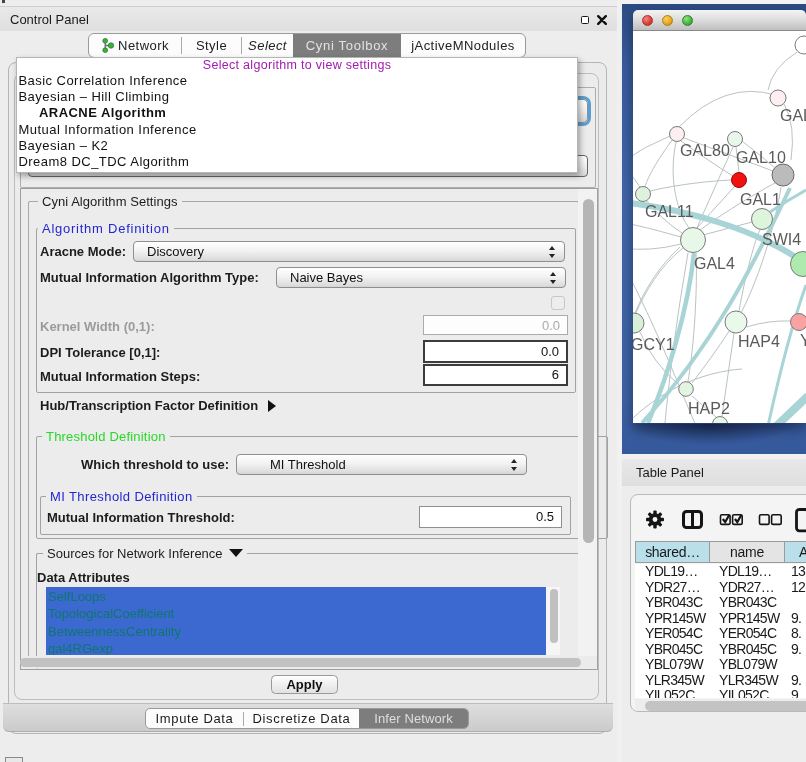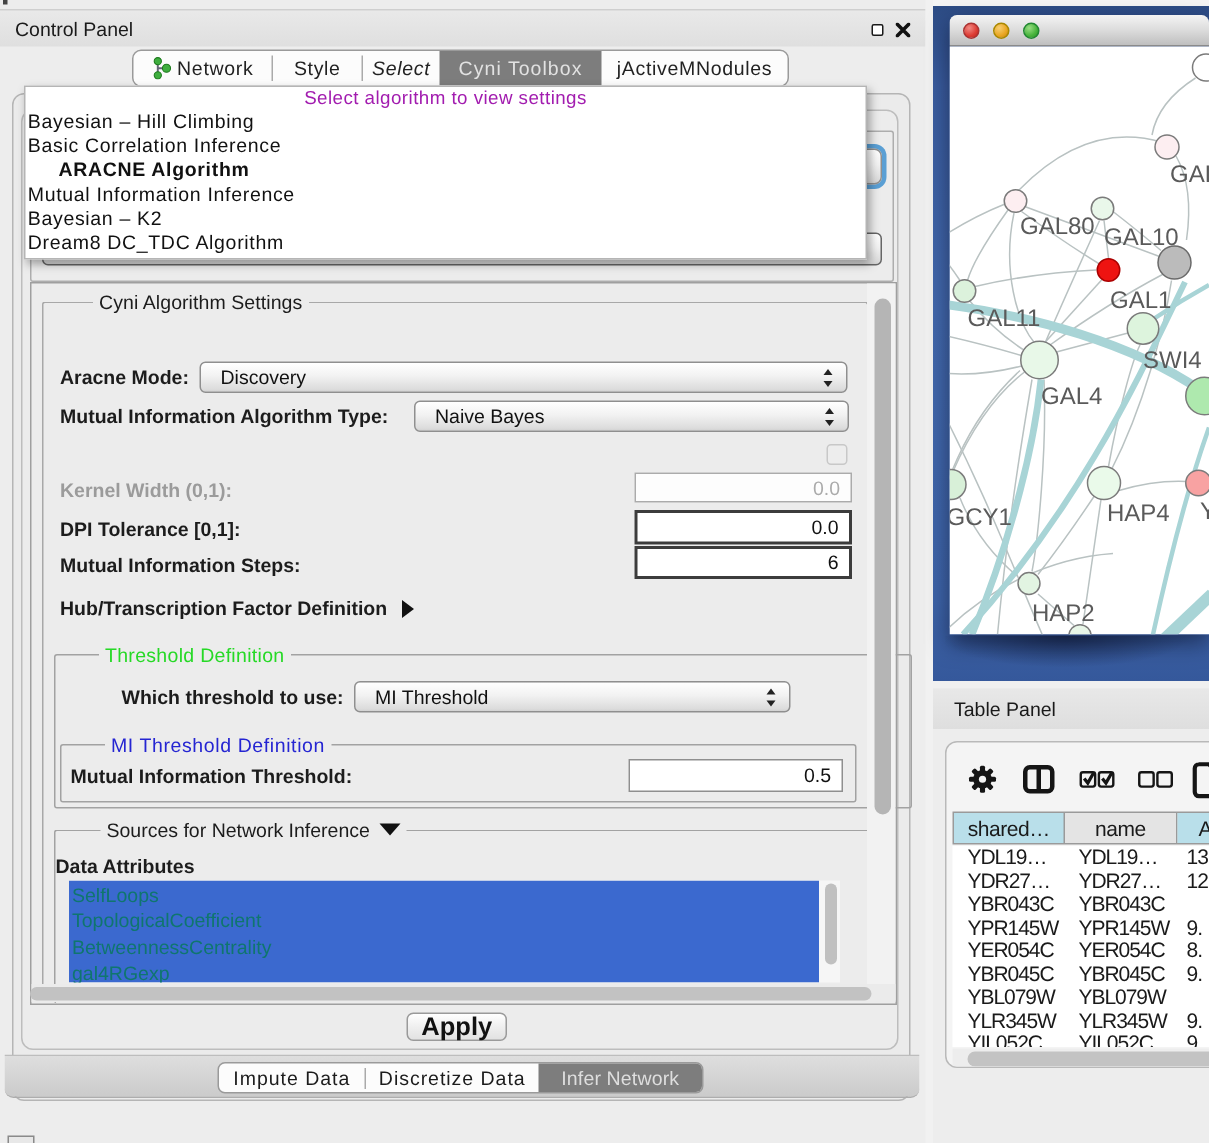--- a/index.html
+++ b/index.html
@@ -130,8 +130,8 @@
 
 <div class="abs" style="left:16px;top:57px;width:562px;height:116px;background:#fff;border:1px solid #b5b5b5;box-shadow:2px 3px 6px rgba(0,0,0,0.35);box-sizing:border-box;">
   <div style="height:15px;line-height:15px;text-align:center;font-size:12.5px;color:#a21caf;letter-spacing:0.3px;">Select algorithm to view settings</div>
+  <div class="ddi">Basic Correlation Inference</div>
   <div class="ddi">Bayesian – Hill Climbing</div>
-  <div class="ddi">Basic Correlation Inference</div>
   <div class="ddi" style="font-weight:bold;padding-left:22px;">ARACNE Algorithm</div>
   <div class="ddi">Mutual Information Inference</div>
   <div class="ddi">Bayesian – K2</div>

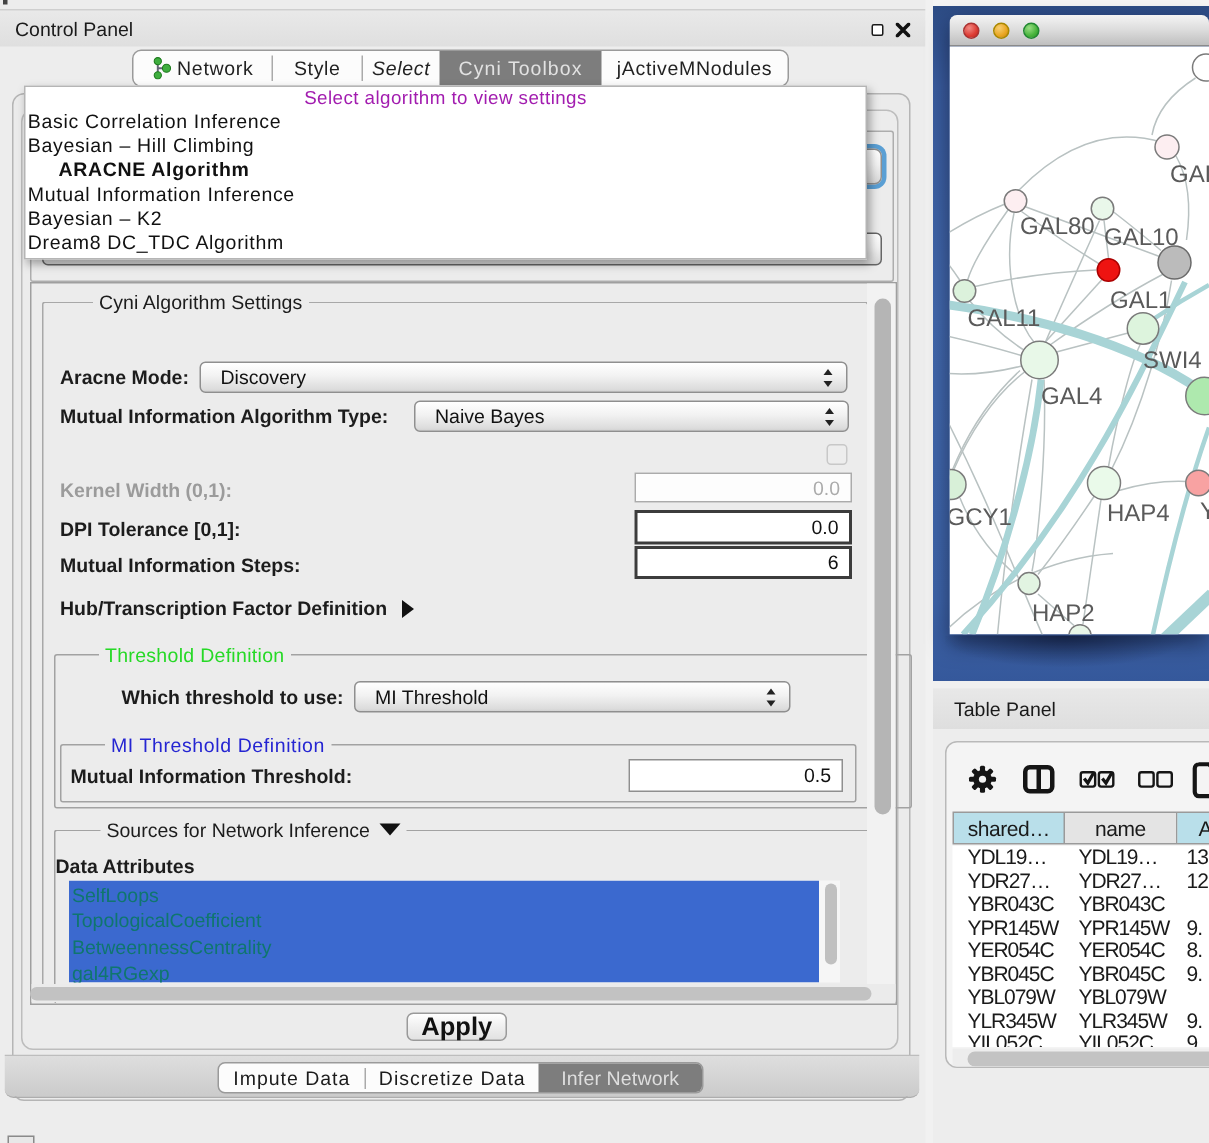--- a/index.html
+++ b/index.html
@@ -14,7 +14,7 @@
 .ud:after{content:"";position:absolute;bottom:0;left:0;border-left:3.5px solid transparent;border-right:3.5px solid transparent;border-top:4.5px solid #222;}
 .inp{position:absolute;background:#fff;box-sizing:border-box;font-size:13px;color:#111;text-align:right;padding-right:7px;line-height:19px;}
 .fs{position:absolute;border:1px solid #a2a2a2;border-radius:2px;}
-.leg{position:absolute;top:-8px;background:#ececec;padding:0 4px;font-size:13px;white-space:nowrap;line-height:16px;margin-left:24px;}
+.leg{position:absolute;top:-8px;background:#ececec;padding:0 4px;font-size:13px;white-space:nowrap;line-height:16px;}
 .ddi{height:16.2px;line-height:16.2px;font-size:13px;color:#111;padding-left:1.5px;white-space:nowrap;letter-spacing:0.45px;}
 .titletx{font-size:13px;color:#1a1a1a;}
 </style></head>

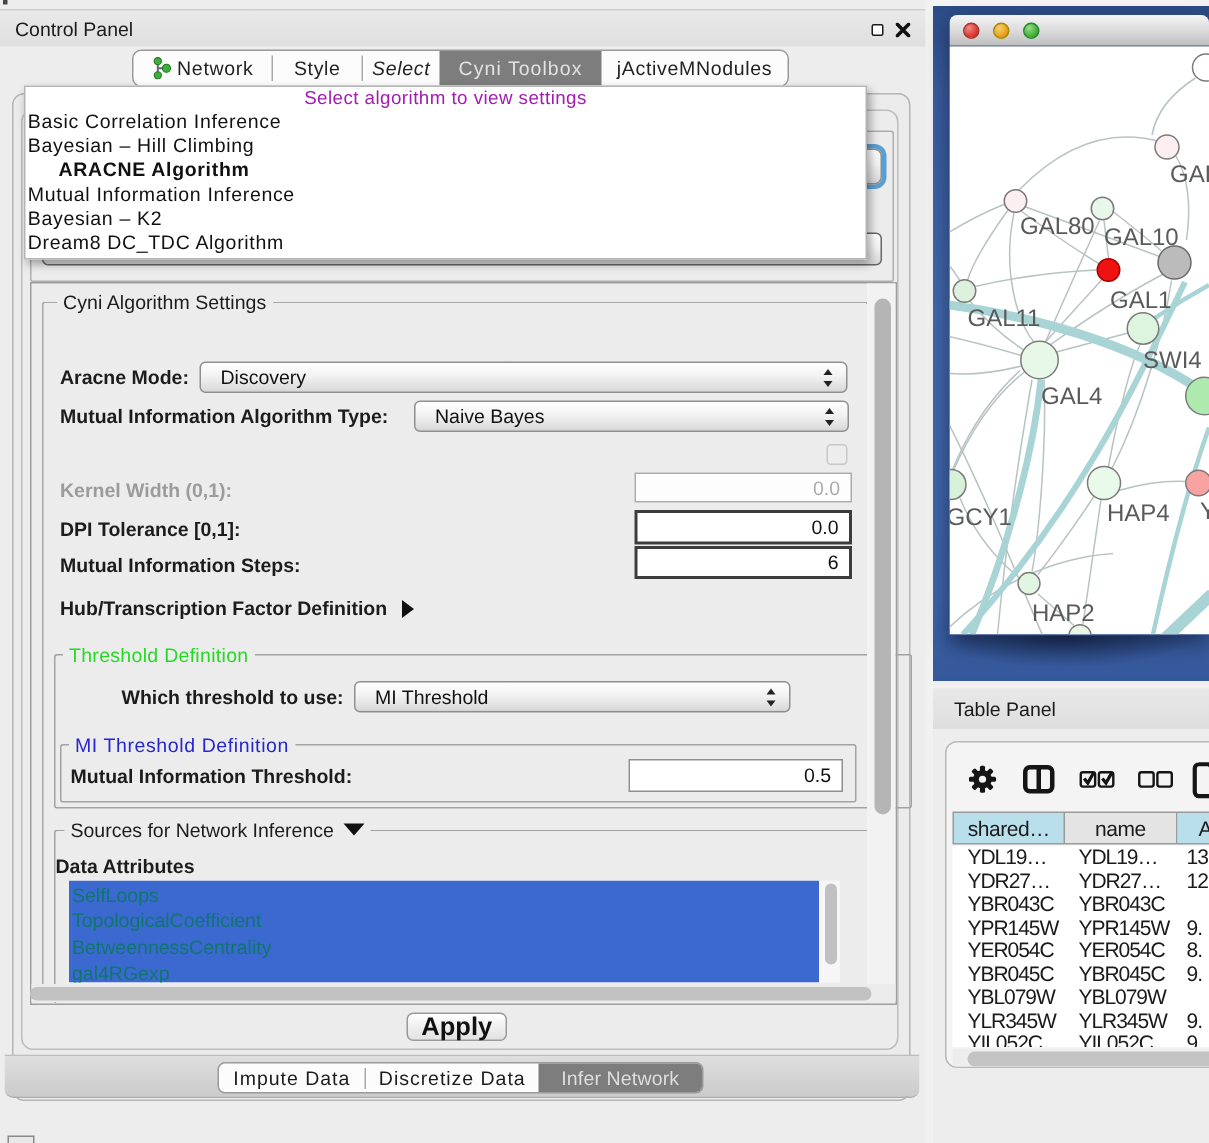--- a/index.html
+++ b/index.html
@@ -64,6 +64,9 @@
   <span class="leg" style="left:9px;color:#1c1c1c;letter-spacing:0.05px;">Cyni Algorithm Settings</span>
 </div>
 
+<div class="fs" style="left:36px;top:228px;width:538px;height:163px;">
+  <span class="leg" style="left:1px;color:#2525d2;letter-spacing:0.75px;">Algorithm Definition</span>
+</div>
 <div class="abs lbl" style="left:40px;top:244px;">Aracne Mode:</div>
 <div class="combo" style="left:133px;top:241px;width:432px;height:21px;">
       <span class="tx">Discovery</span>

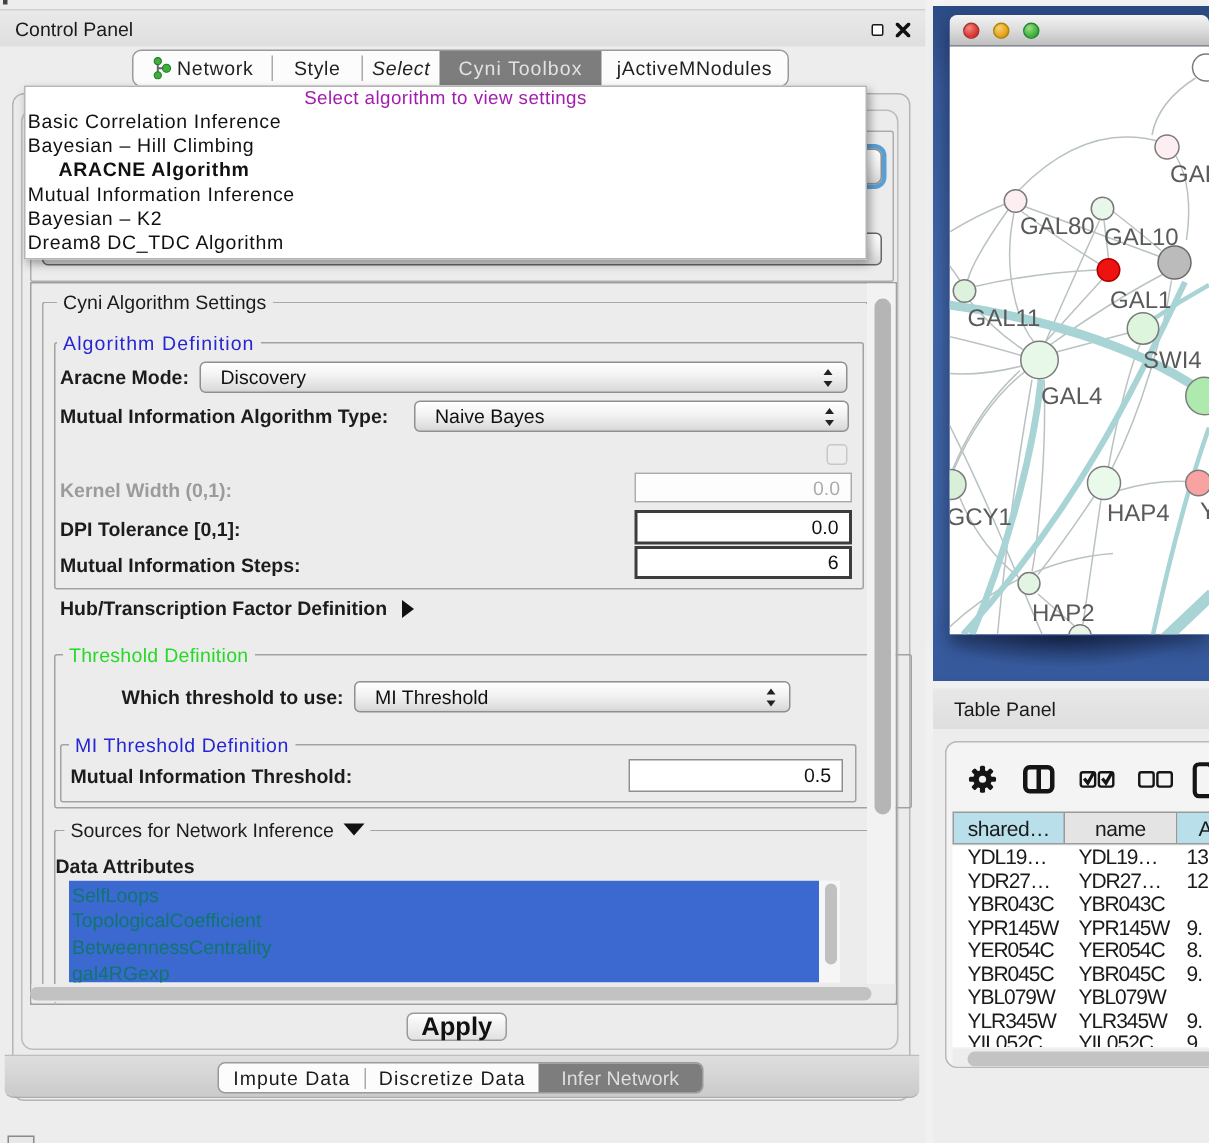--- a/index.html
+++ b/index.html
@@ -91,7 +91,7 @@
   <span class="leg" style="left:5px;color:#26d926;letter-spacing:0.2px;">Threshold Definition</span>
 </div>
 <div class="abs lbl" style="left:81px;top:457px;">Which threshold to use:</div>
-<div class="combo" style="left:236px;top:454px;width:291px;height:21px;">
+<div class="combo" style="left:236px;top:454px;width:291px;height:21px;padding-left:20px;">
       <span class="tx">MI Threshold</span>
       <span class="ud"></span>
     </div>

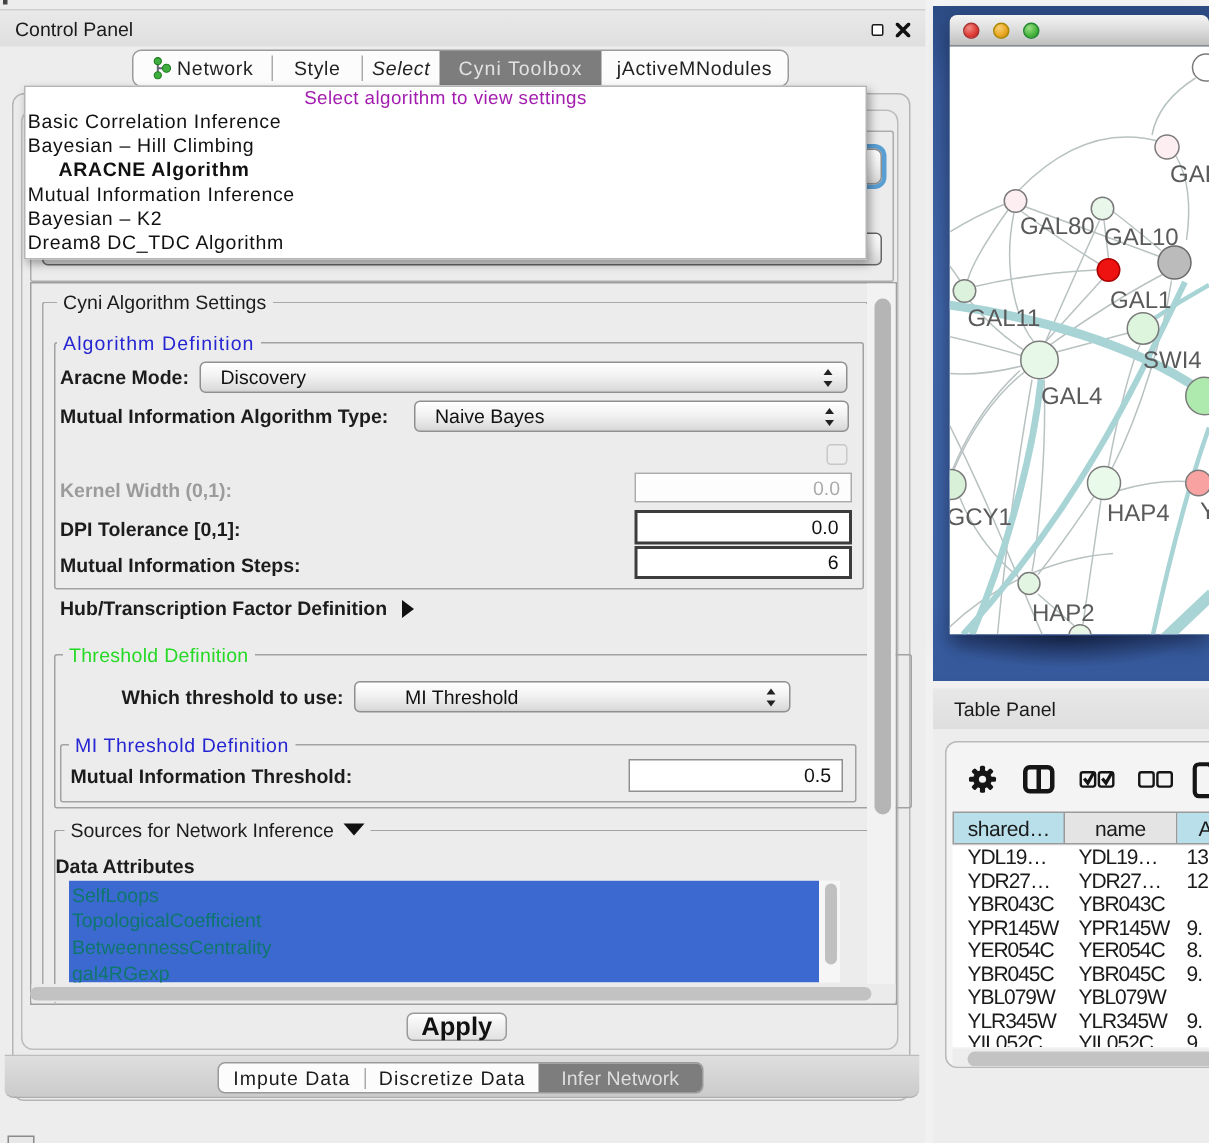--- a/index.html
+++ b/index.html
@@ -119,7 +119,7 @@
 <div class="abs" style="left:21px;top:656px;width:576px;height:12px;background:#ebebeb;"></div>
 <div class="abs" style="left:20px;top:658px;width:561px;height:9px;background:#c2c2c2;border-radius:4.5px;"></div>
 
-<div class="abs" style="left:271px;top:675px;width:67px;height:19px;background:linear-gradient(#ffffff,#efefef 50%,#e2e2e2);border:1px solid #9a9a9a;border-radius:4.5px;box-sizing:border-box;text-align:center;font-size:17px;font-weight:bold;color:#111;line-height:17px;">Apply</div>
+<div class="abs" style="left:271px;top:675px;width:67px;height:19px;background:linear-gradient(#ffffff,#efefef 50%,#e2e2e2);border:1px solid #9a9a9a;border-radius:4.5px;box-sizing:border-box;text-align:center;font-size:13px;font-weight:bold;color:#111;line-height:17px;">Apply</div>
 
 <div class="abs" style="left:3px;top:703px;width:610px;height:29px;background:linear-gradient(#dedede,#cbcbcb);border-top:1px solid #bdbdbd;border-bottom:1px solid #adadad;border-radius:0 0 6px 6px;box-sizing:border-box;"></div>
 <div class="abs" style="left:145px;top:708px;width:324px;height:21px;background:#fcfcfc;border:1px solid #9a9a9a;border-radius:5px;box-sizing:border-box;overflow:hidden;display:flex;align-items:center;font-size:13px;color:#1c1c1c;letter-spacing:0.65px;">

